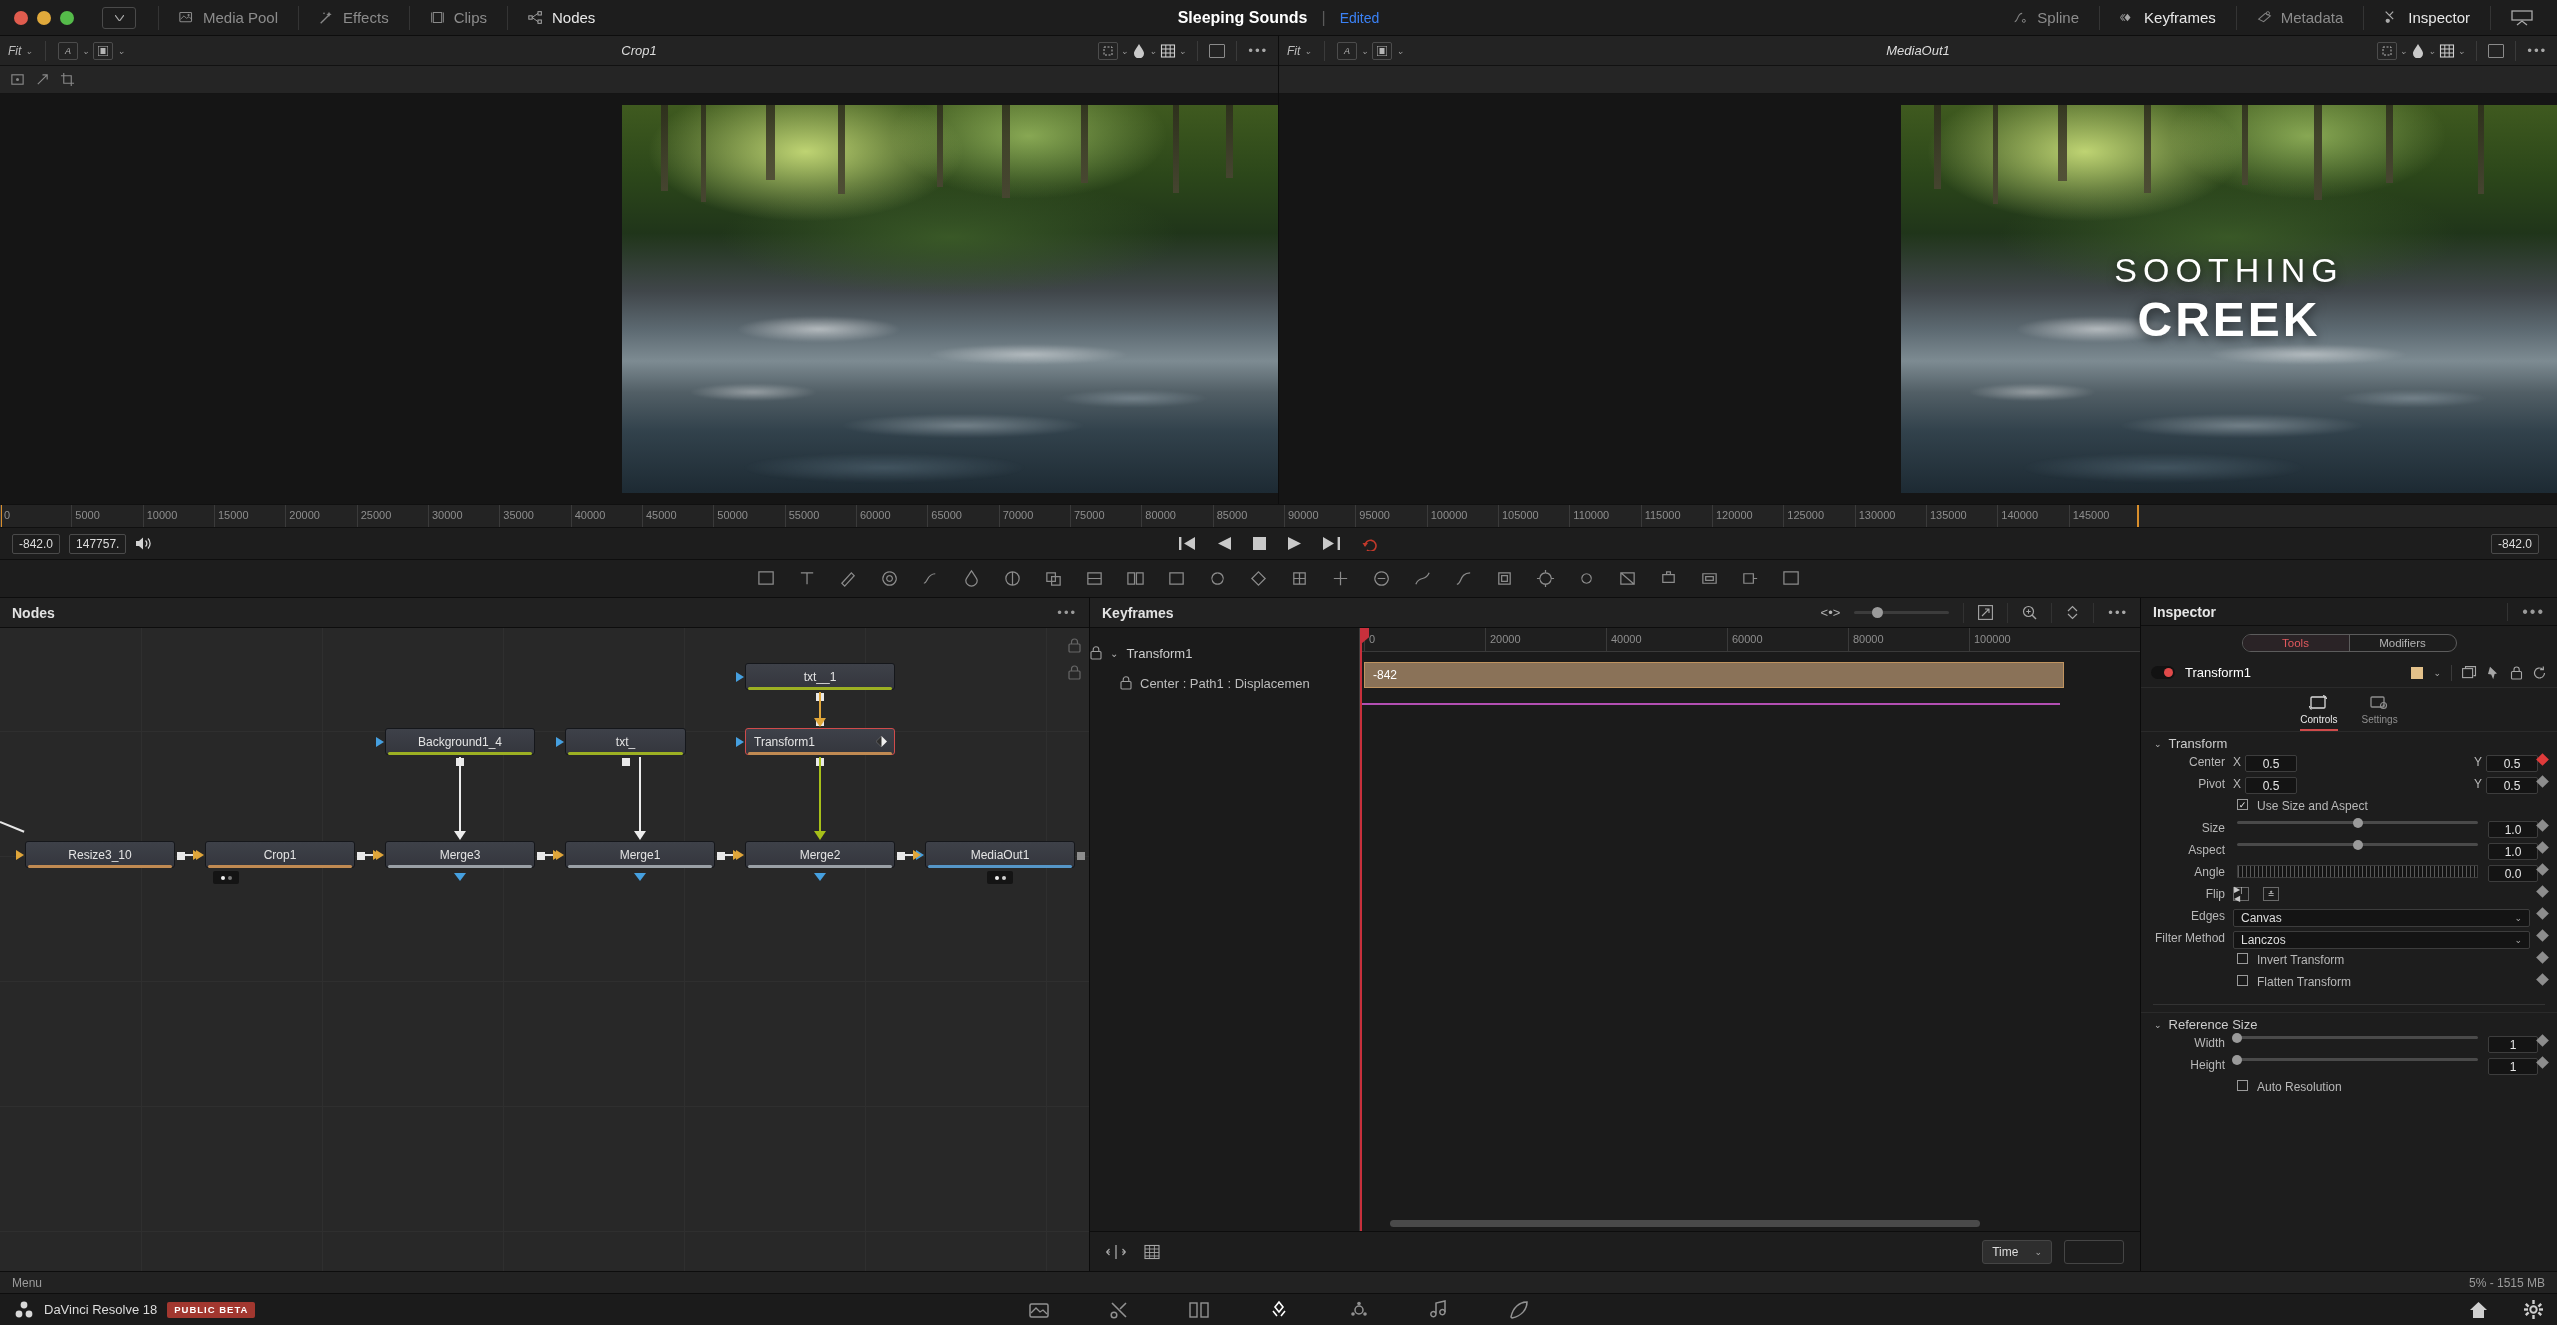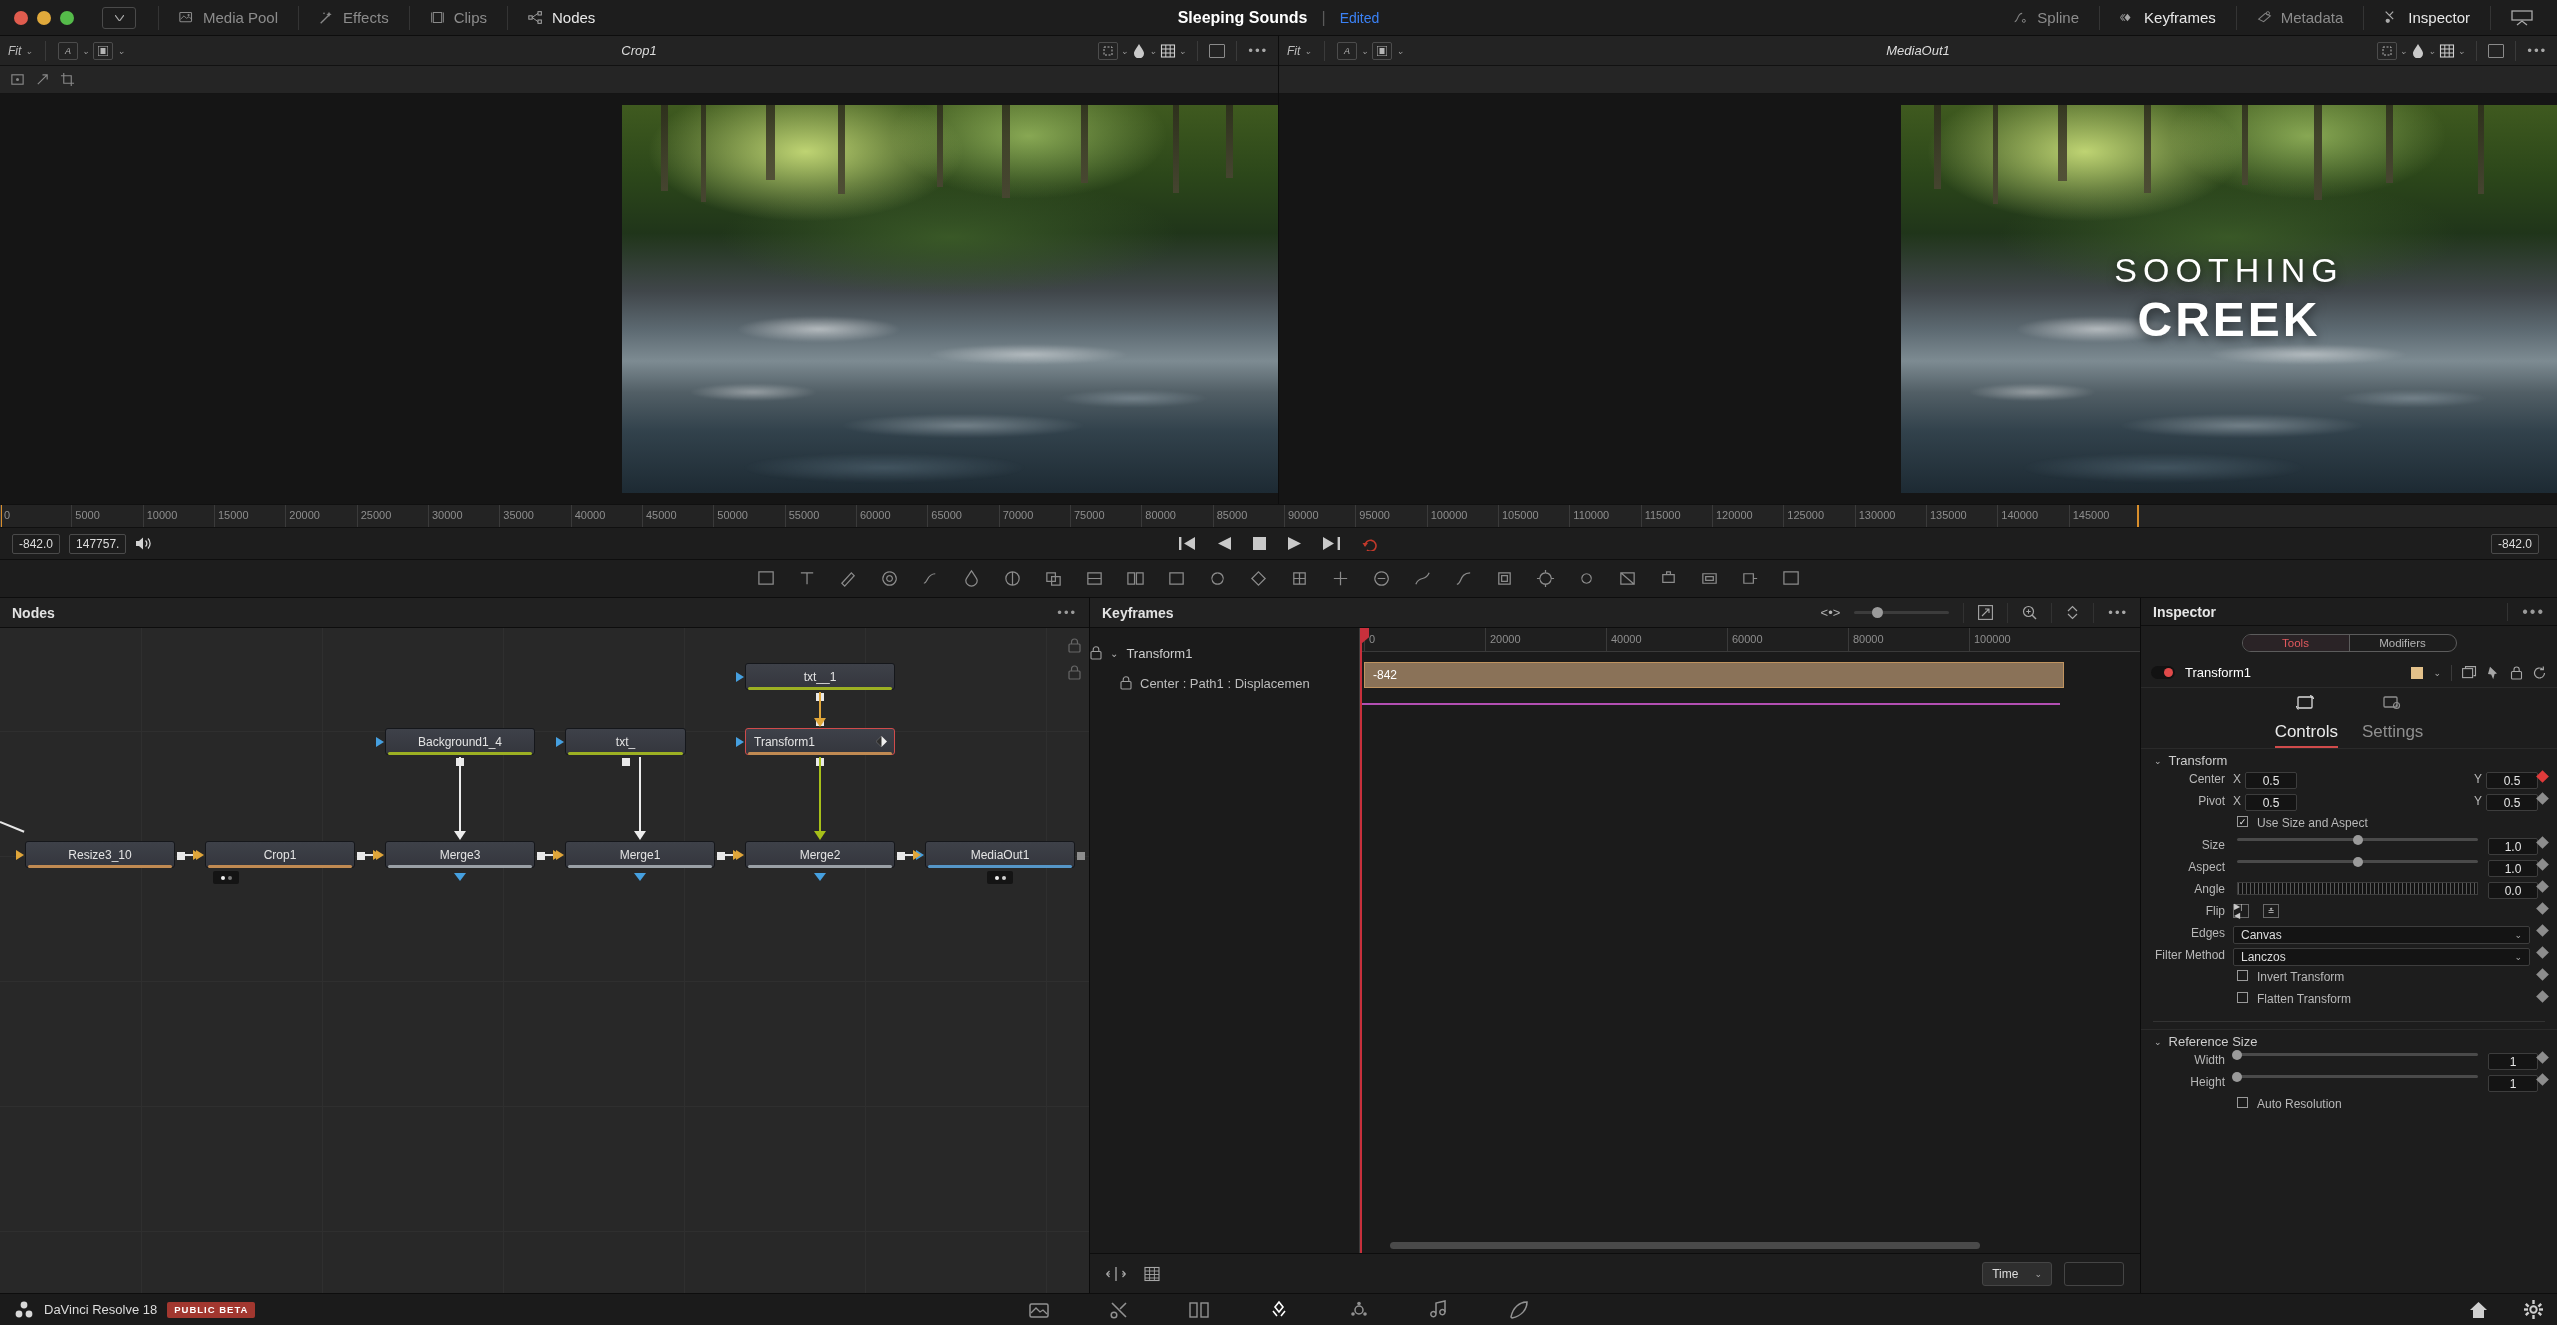--- a/index.html
+++ b/index.html
@@ -205,7 +205,7 @@
   .swatch { width:12px;height:12px;background:#e3c18a;}
   .t-sep { width:1px;height:16px;background:#3a3a3a; }
   .ctrl-tabs { display:flex; gap:24px; justify-content:center; padding:6px 0 0; }
-  .ctab { display:flex; flex-direction:column; align-items:center; gap:11px; font-size:17px;
+  .ctab { display:flex; flex-direction:column; align-items:center; gap:3px; font-size:10px;
      color:#8f8f8f; padding-bottom:4px; }
   .ctab.on { color:#eaeaea; border-bottom:2px solid #d04b4b; }
   .sect-head { height:24px; display:flex; align-items:center; gap:7px; padding-left:13px;

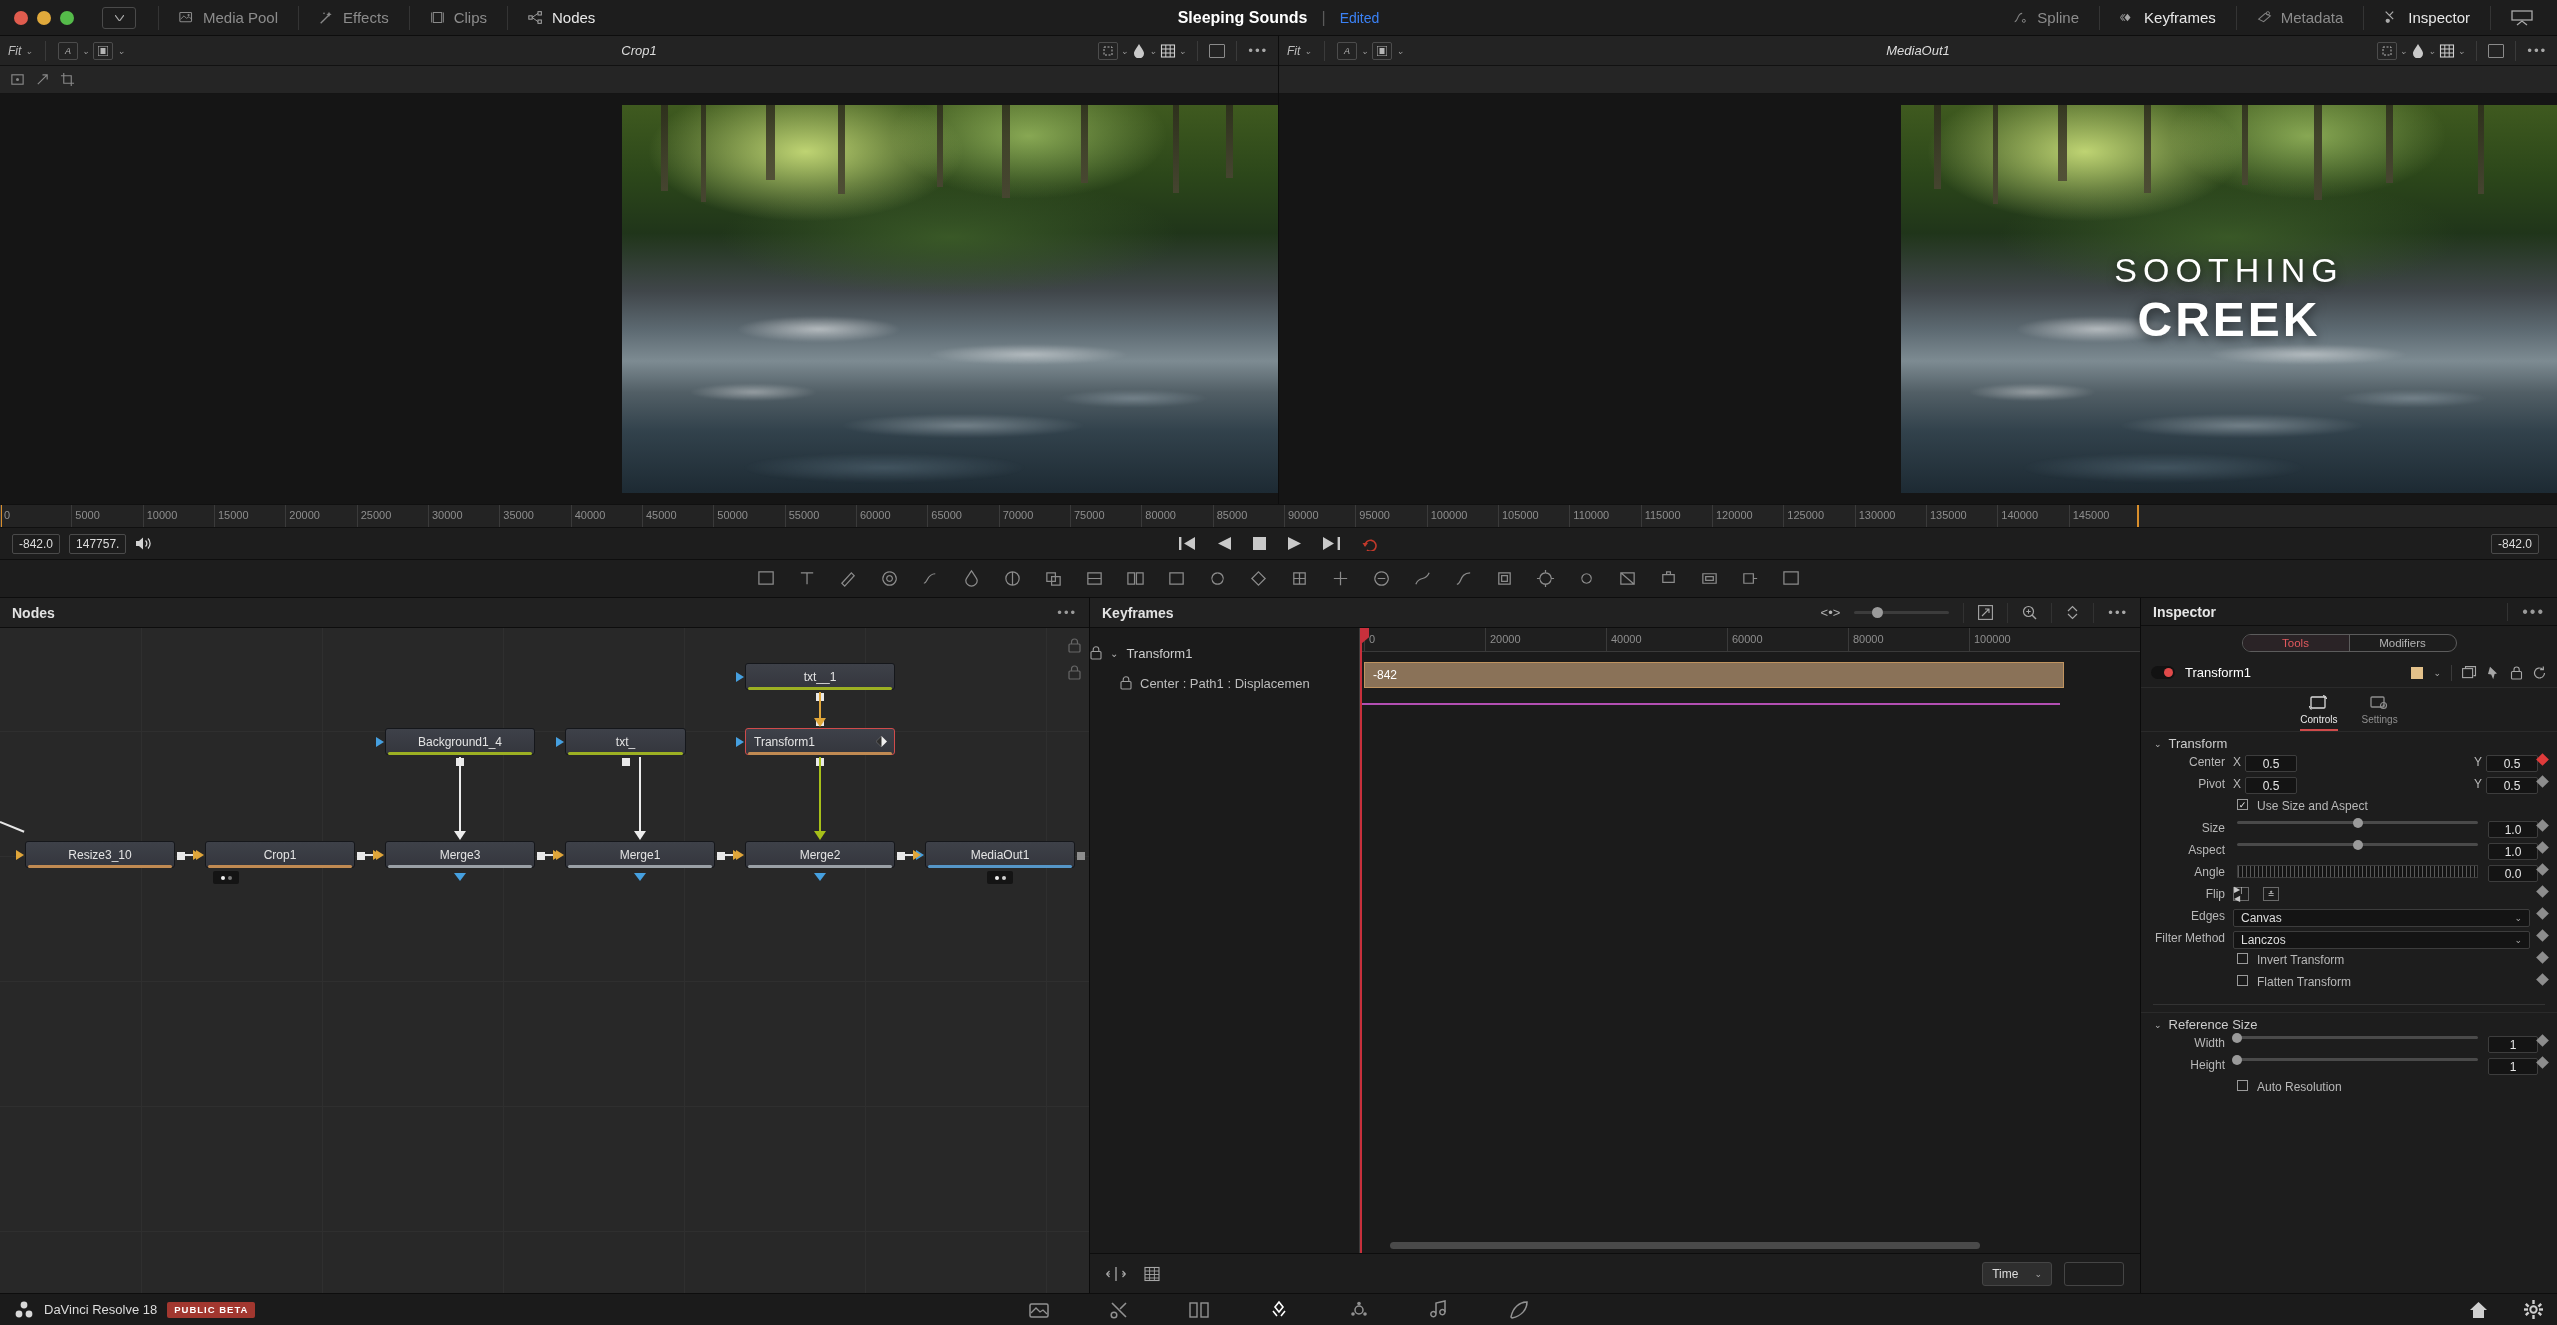--- a/index.html
+++ b/index.html
@@ -1058,6 +1058,10 @@
     </div>
   </div>
 
+  <div class="statusbar">
+    <span>Menu</span>
+    <span class="right">5% - 1515 MB</span>
+  </div>
 
   <div class="footer">
     <div class="brand">

